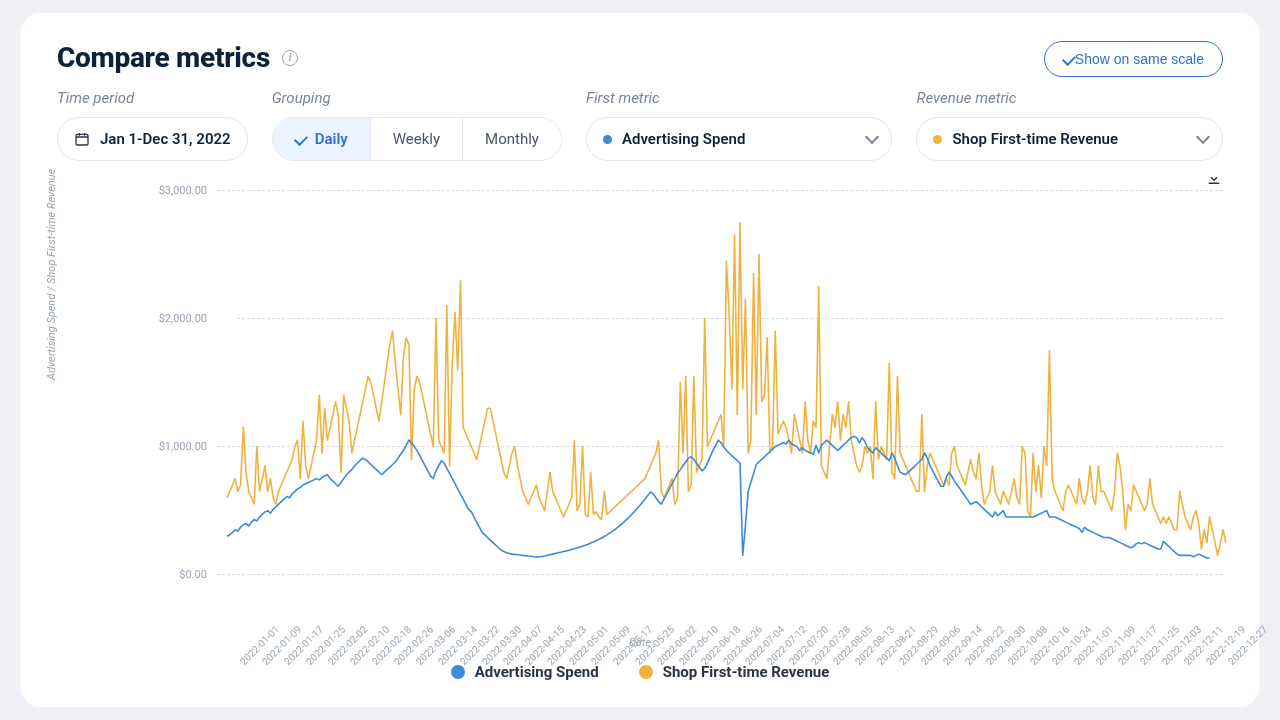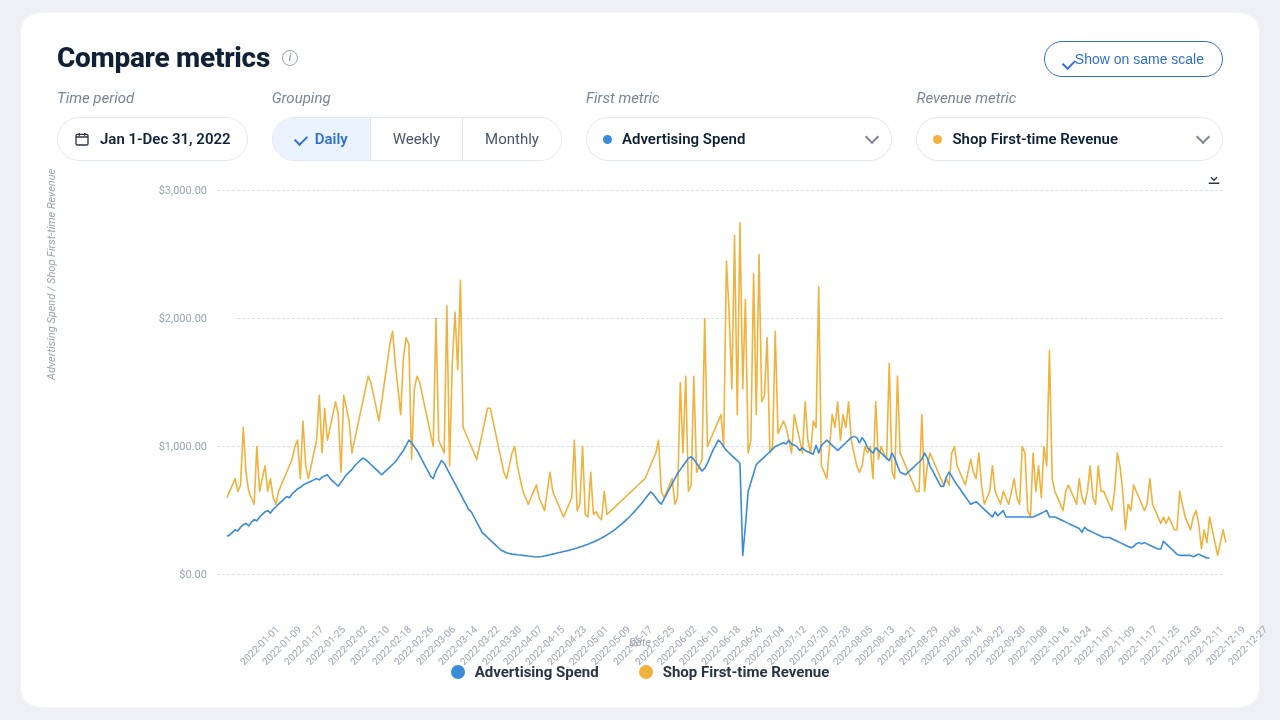--- a/index.html
+++ b/index.html
@@ -26,7 +26,7 @@
     display:inline-flex;align-items:center;justify-content:center;font-size:10px;color:var(--muted);
     font-weight:700;font-style:italic}
   .btn-outline{border:1.5px solid var(--accent);color:var(--accent);background:#fff;border-radius:999px;
-    padding:9px 18px;font-size:14px;font-weight:500;display:flex;align-items:flex-end;cursor:pointer}
+    padding:9px 18px;font-size:14px;font-weight:500;display:flex;align-items:center;cursor:pointer}
   .chk{width:12px;height:8px;border-left:2px solid currentColor;border-bottom:2px solid currentColor;
     transform:rotate(-45deg)}
   .controls{display:flex;gap:24px;margin-top:12px}

